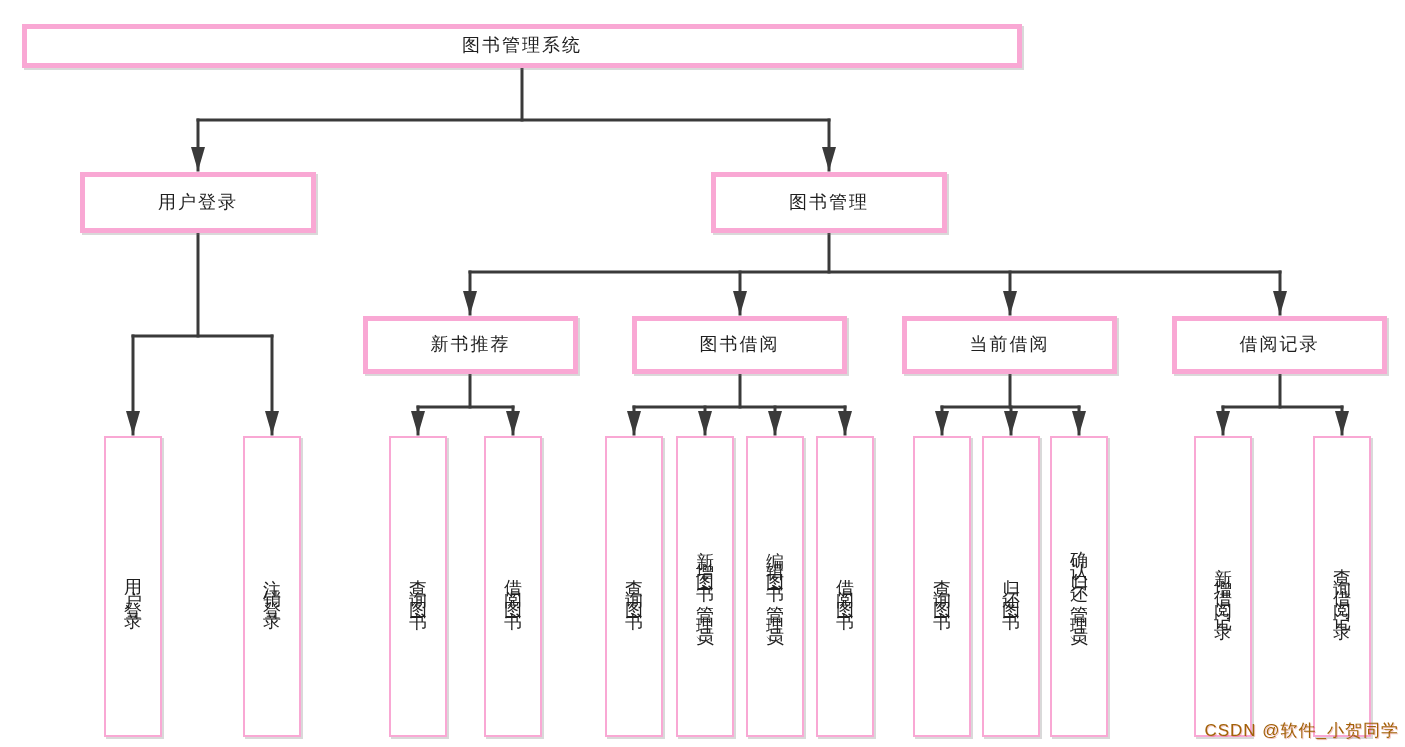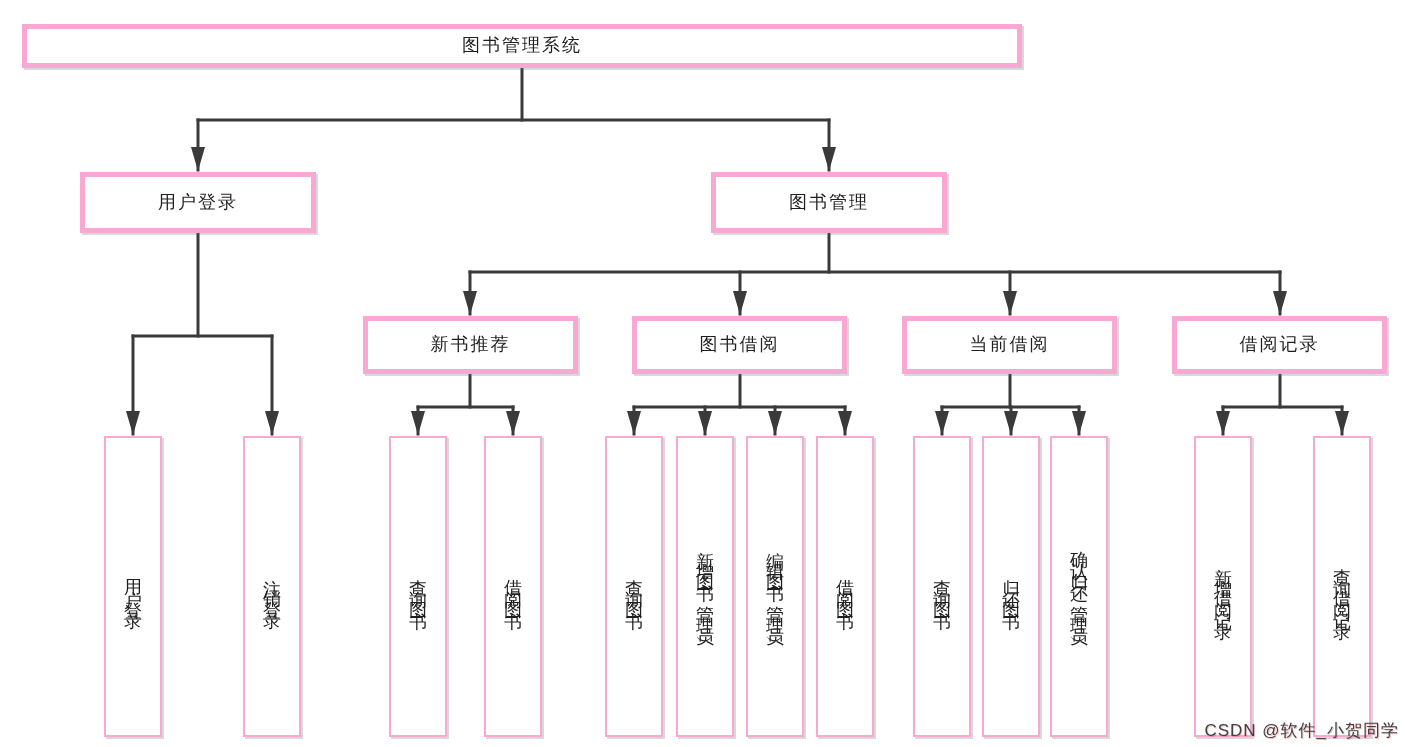--- a/index.html
+++ b/index.html
@@ -85,7 +85,7 @@
     right: 6px;
     bottom: 5px;
     font-size: 17px;
-    color: #404040;
+    color: #a16207;
     text-shadow: 1px 1px 0 rgba(221, 90, 90, 0.35);
     letter-spacing: 1px;
     z-index: 5;

